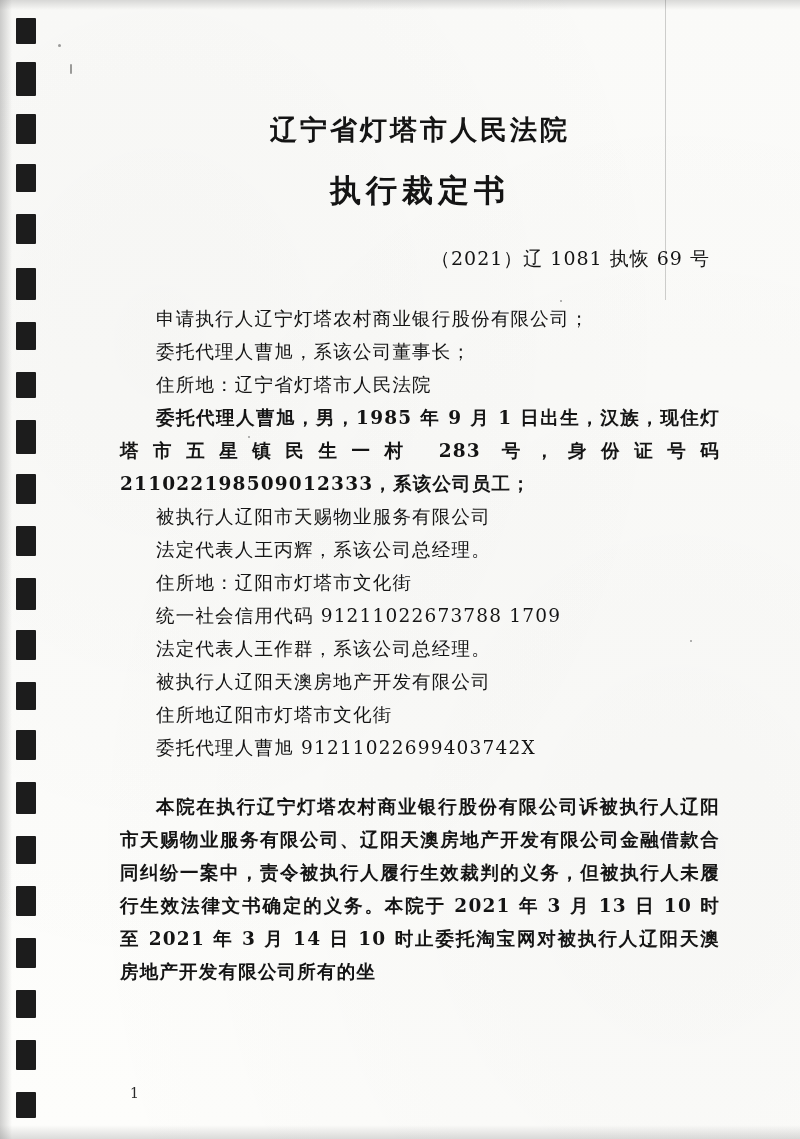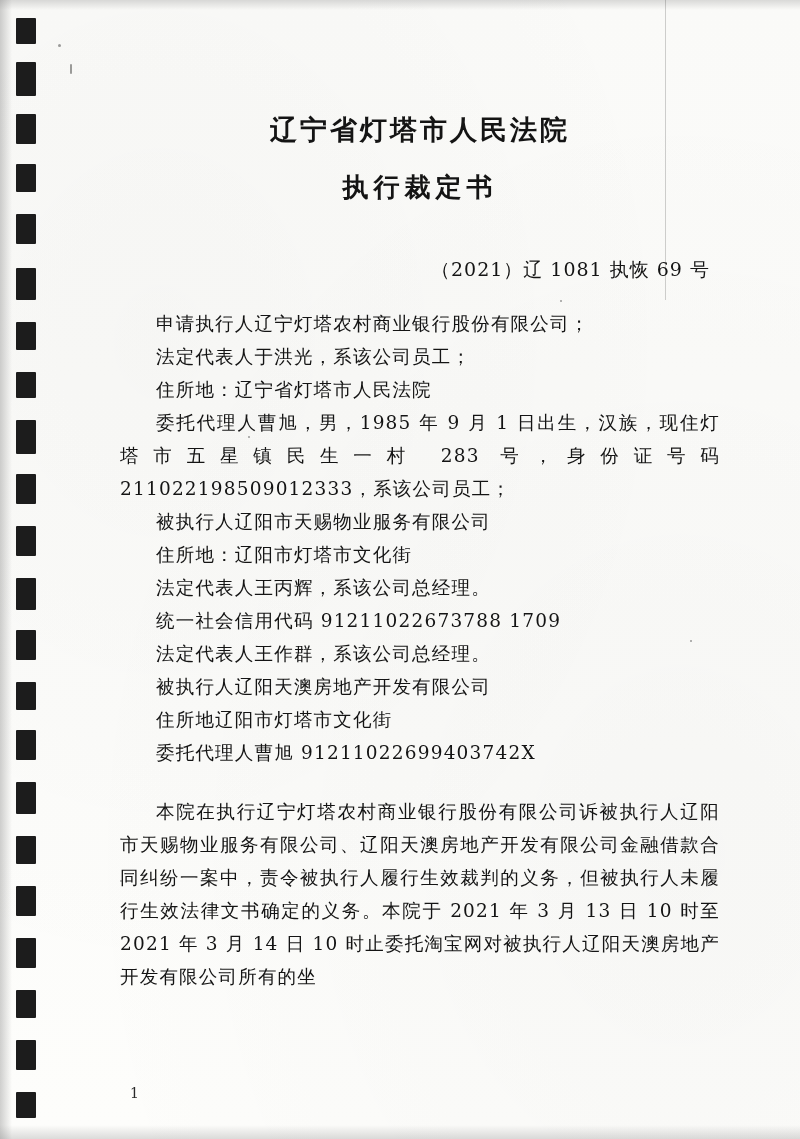--- a/index.html
+++ b/index.html
@@ -105,7 +105,7 @@
   }
   .title-sub {
     margin-top: 22px;
-    font-size: 26px;
+    font-size: 31px;
     letter-spacing: 5px;
   }
   .case-no {

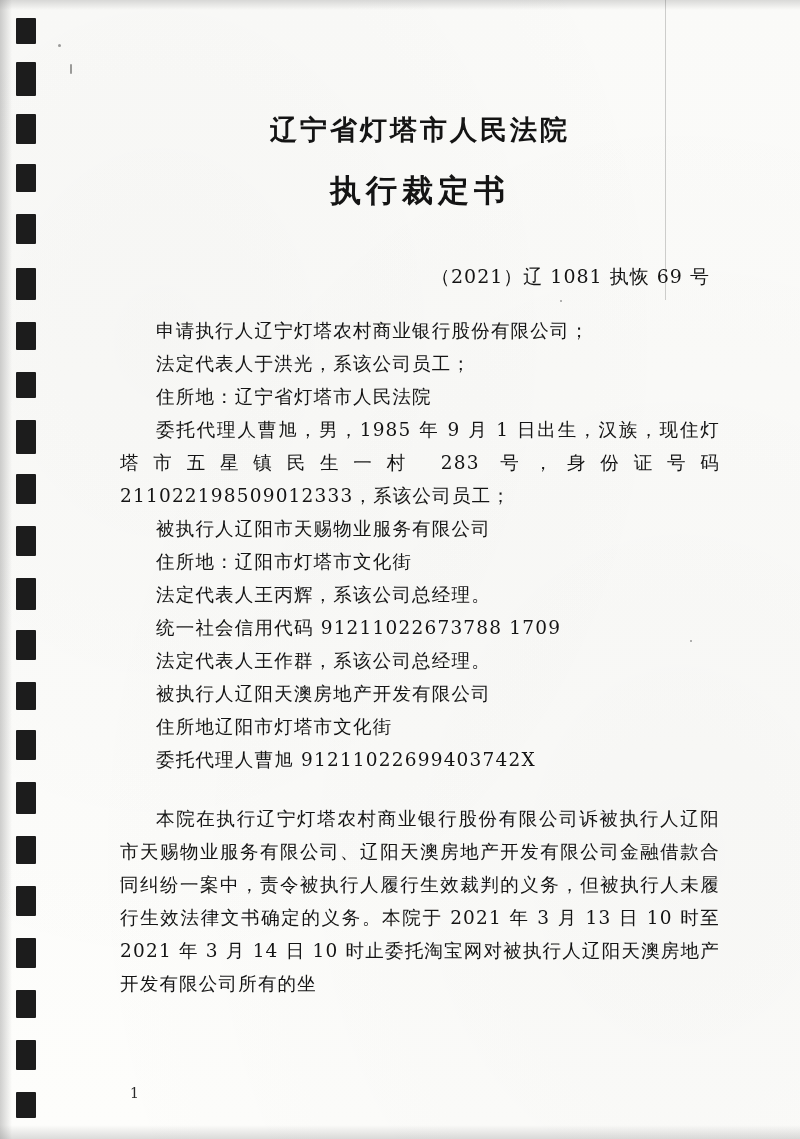--- a/index.html
+++ b/index.html
@@ -109,7 +109,7 @@
     letter-spacing: 5px;
   }
   .case-no {
-    margin-top: 52px;
+    margin-top: 34px;
     text-align: right;
     padding-right: 10px;
     font-family: "DejaVu Serif", "Liberation Serif", serif;

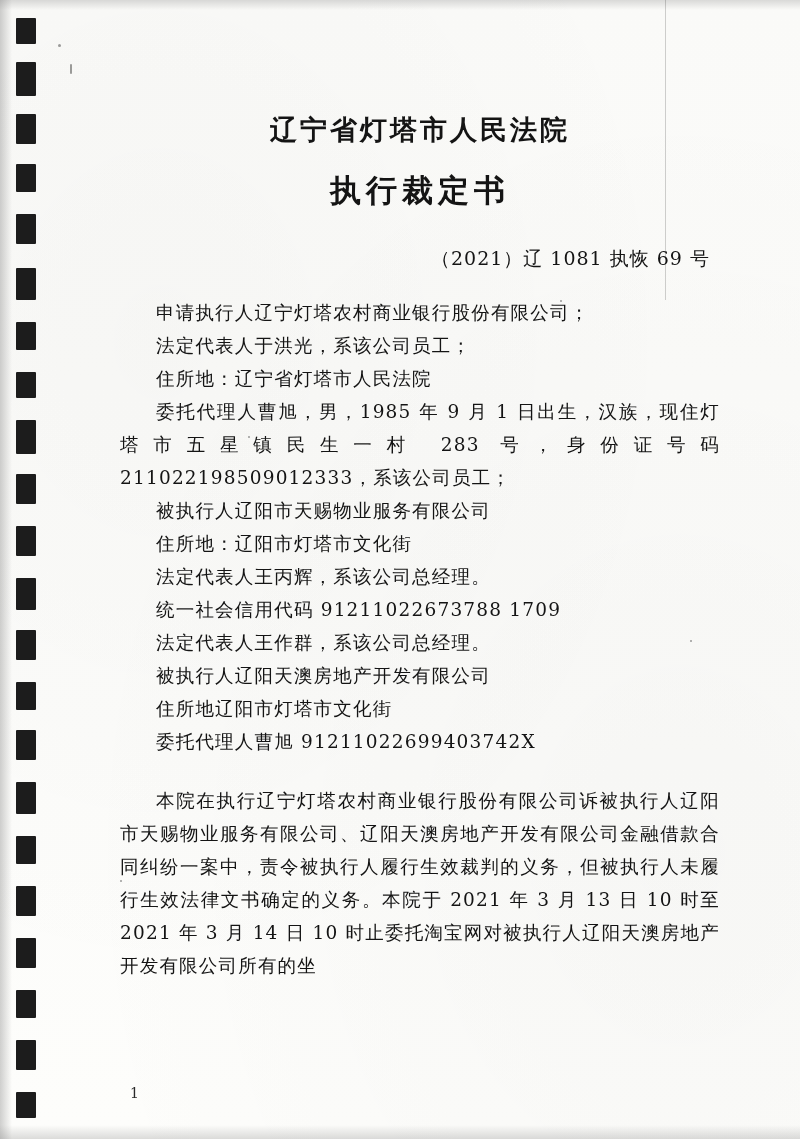--- a/index.html
+++ b/index.html
@@ -117,7 +117,7 @@
     letter-spacing: 1px;
   }
   .para-block {
-    margin-top: 24px;
+    margin-top: 30px;
     font-family: "DejaVu Serif", "Liberation Serif", serif;
     font-size: 18.5px;
     line-height: 33px;

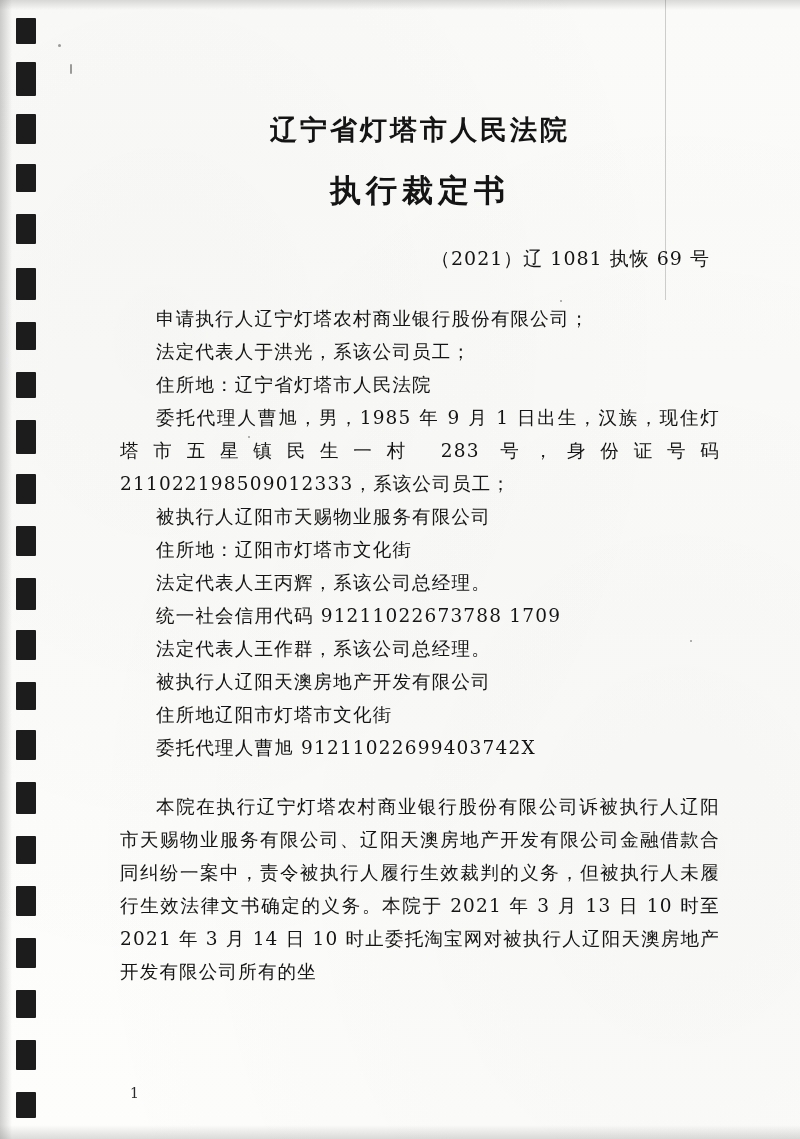--- a/index.html
+++ b/index.html
@@ -194,7 +194,7 @@
 
     <div class="para-block">
       <div class="p-indent">申请执行人辽宁灯塔农村商业银行股份有限公司；</div>
-      <div class="p-indent">法定代表人于洪光，系该公司员工；</div>
+      <div class="p-indent">委托代理人曹旭，系该公司董事长；</div>
       <div class="p-indent">住所地：辽宁省灯塔市人民法院</div>
       <div class="p-indent p-justify">委托代理人曹旭，男，1985 年 9 月 1 日出生，汉族，现住灯塔市五星镇民生一村 283 号，身份证号码 211022198509012333，系该公司员工；</div>
       <div class="p-indent">被执行人辽阳市天赐物业服务有限公司</div>

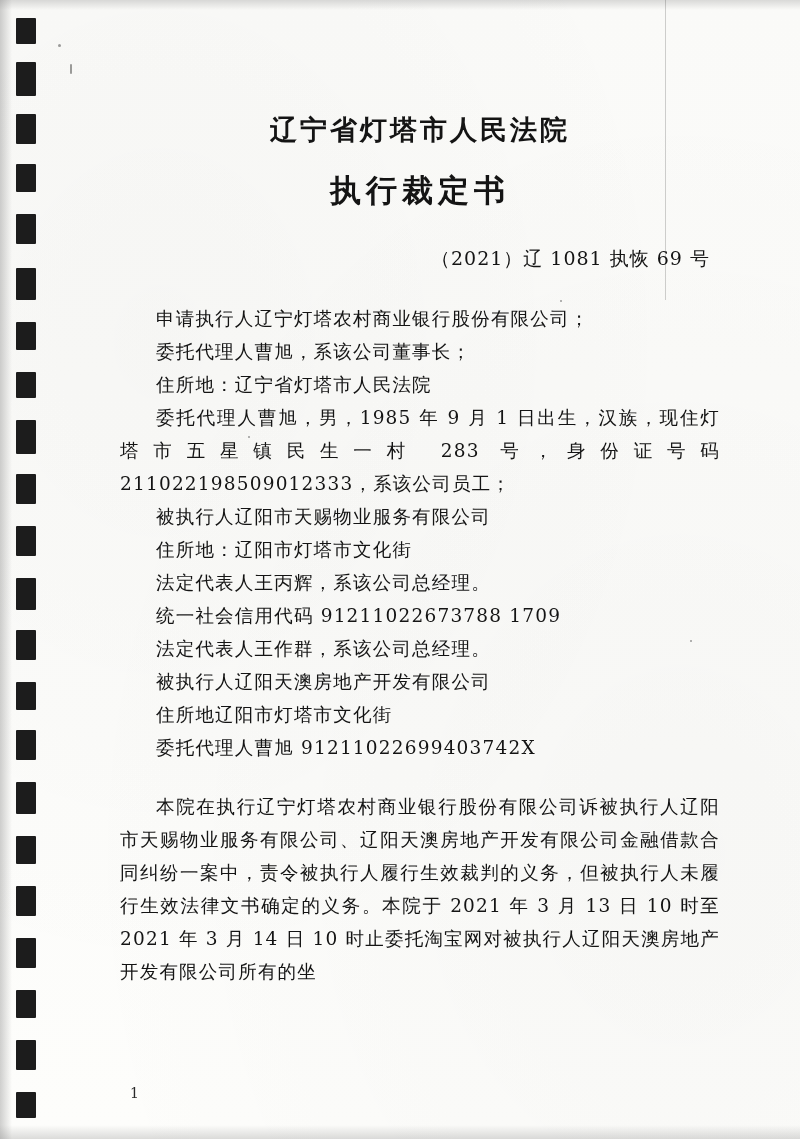--- a/index.html
+++ b/index.html
@@ -129,6 +129,7 @@
   .p-justify {
     text-align: justify;
     text-justify: inter-ideograph;
+    font-weight: bold;
   }
   .body-section {
     margin-top: 26px;

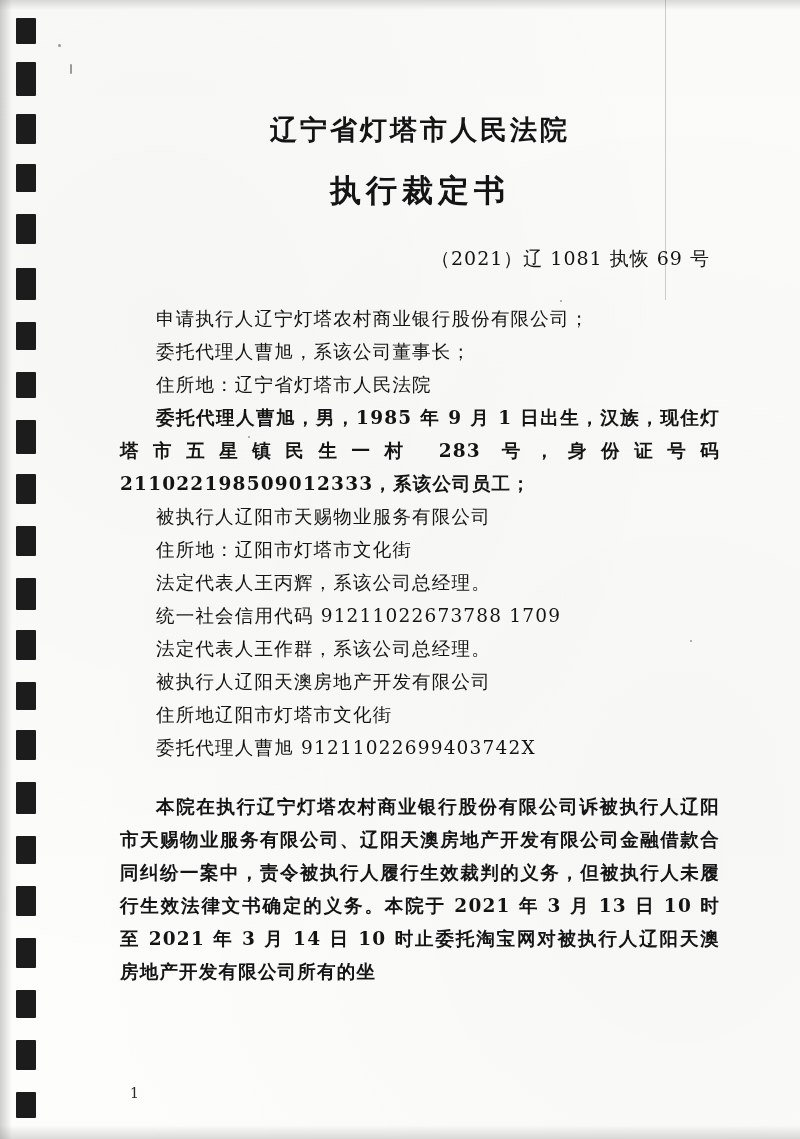--- a/index.html
+++ b/index.html
@@ -199,8 +199,8 @@
       <div class="p-indent">住所地：辽宁省灯塔市人民法院</div>
       <div class="p-indent p-justify">委托代理人曹旭，男，1985 年 9 月 1 日出生，汉族，现住灯塔市五星镇民生一村 283 号，身份证号码 211022198509012333，系该公司员工；</div>
       <div class="p-indent">被执行人辽阳市天赐物业服务有限公司</div>
+      <div class="p-indent">法定代表人王丙辉，系该公司总经理。</div>
       <div class="p-indent">住所地：辽阳市灯塔市文化街</div>
-      <div class="p-indent">法定代表人王丙辉，系该公司总经理。</div>
       <div class="p-indent">统一社会信用代码 91211022673788 1709</div>
       <div class="p-indent">法定代表人王作群，系该公司总经理。</div>
       <div class="p-indent">被执行人辽阳天澳房地产开发有限公司</div>

